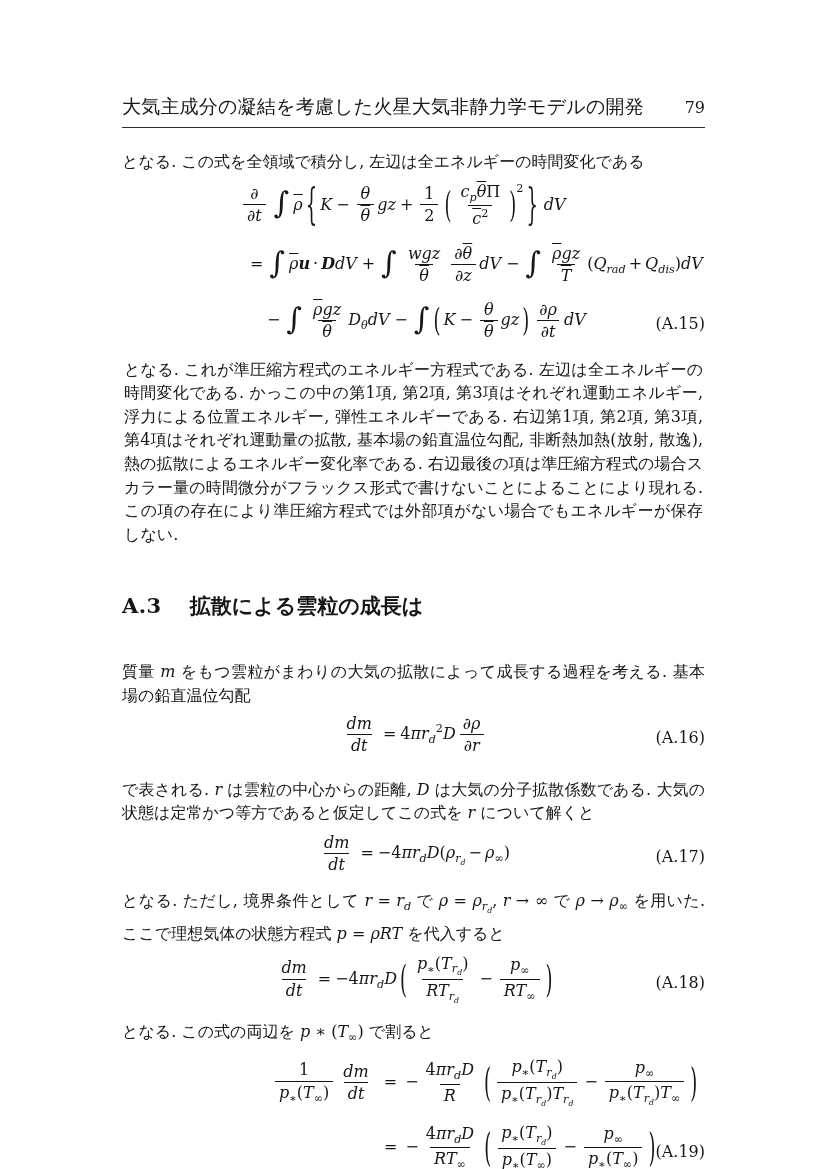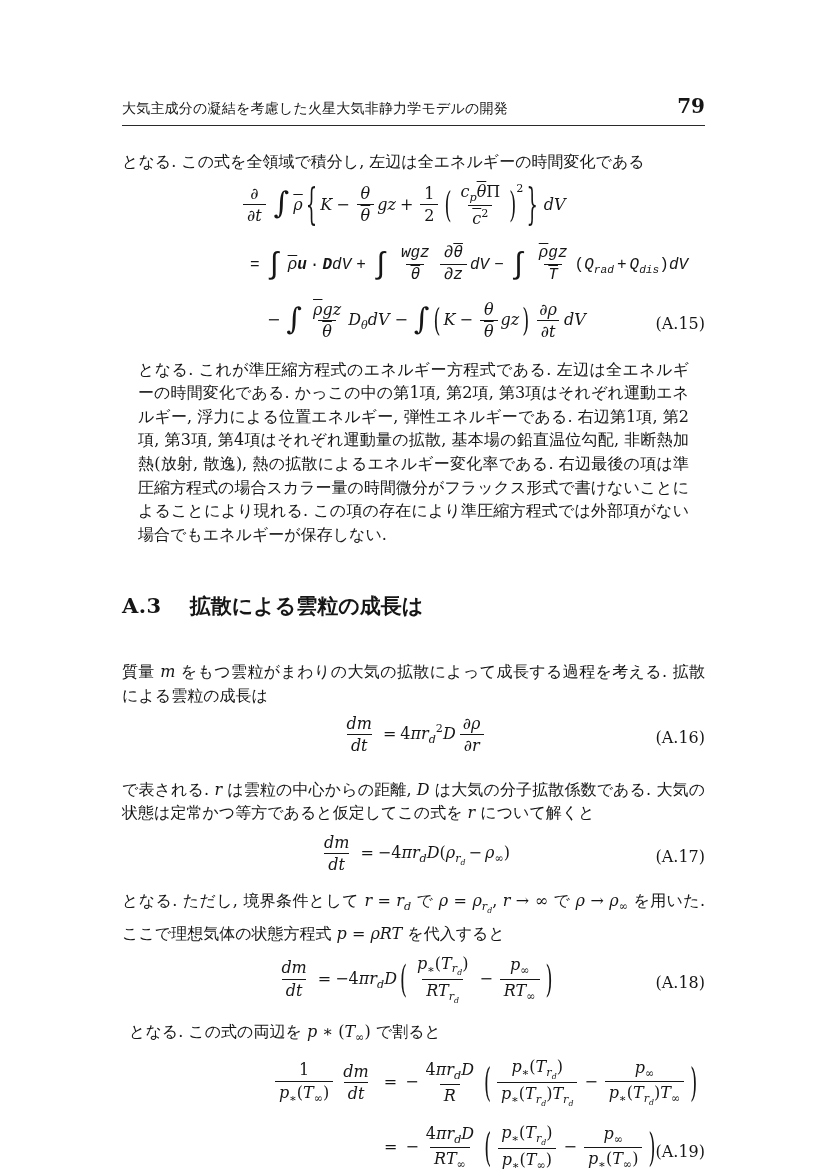--- a/index.html
+++ b/index.html
@@ -14,7 +14,7 @@
     border-bottom:1.3px solid #2a2a2a; padding-bottom:7px;
     display:flex; justify-content:space-between; align-items:baseline;
   }
-  .hdr-title { font-size:14px; letter-spacing:0.2px; }
+  .hdr-title { font-size:19px; letter-spacing:0.2px; }
   .hdr-page  { font-weight:bold; font-size:20px; }
   
   .ftr {

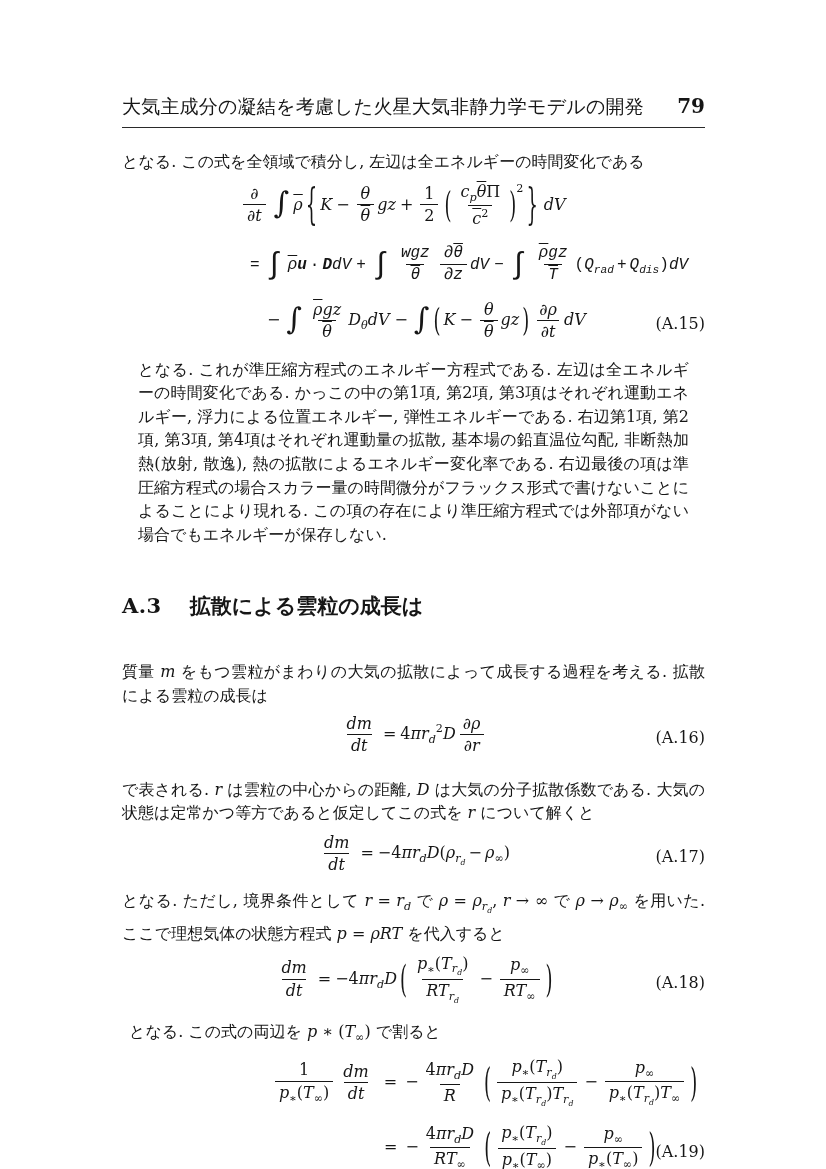--- a/index.html
+++ b/index.html
@@ -15,7 +15,7 @@
     display:flex; justify-content:space-between; align-items:baseline;
   }
   .hdr-title { font-size:19px; letter-spacing:0.2px; }
-  .hdr-page  { font-weight:bold; font-size:20px; }
+  .hdr-page  { font-weight:normal; font-size:16px; }
   
   .ftr {
     position:absolute; top:1041px; left:122px; width:583px;

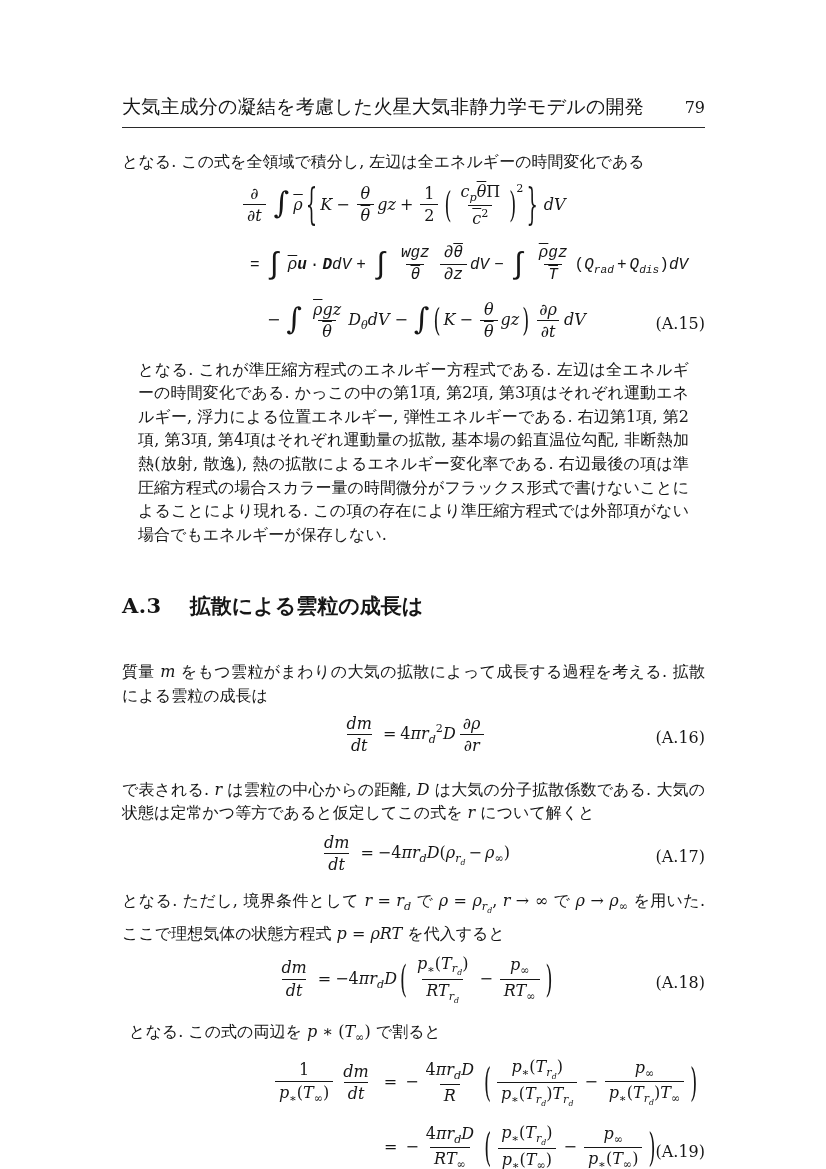--- a/index.html
+++ b/index.html
@@ -49,7 +49,7 @@
   .eqtag { position:absolute; right:0; top:50%; transform:translateY(-50%); font-size:16px; }
   .r1 { min-height:52px; } .r2 { min-height:46px; } .r3 { min-height:46px; }
   .rc { min-height:46px; } .rbig { min-height:56px; }
-  .ml118 { margin-left:118px; } .ml128 { margin-left:128px;font-family:Liberation Mono, monospace; } .ml145 { margin-left:145px; }
+  .ml118 { margin-left:118px; } .ml128 { margin-left:128px; } .ml145 { margin-left:145px; }
   .ml150 { margin-left:150px; } .ml262 { margin-left:262px; }
   
   .mr { }

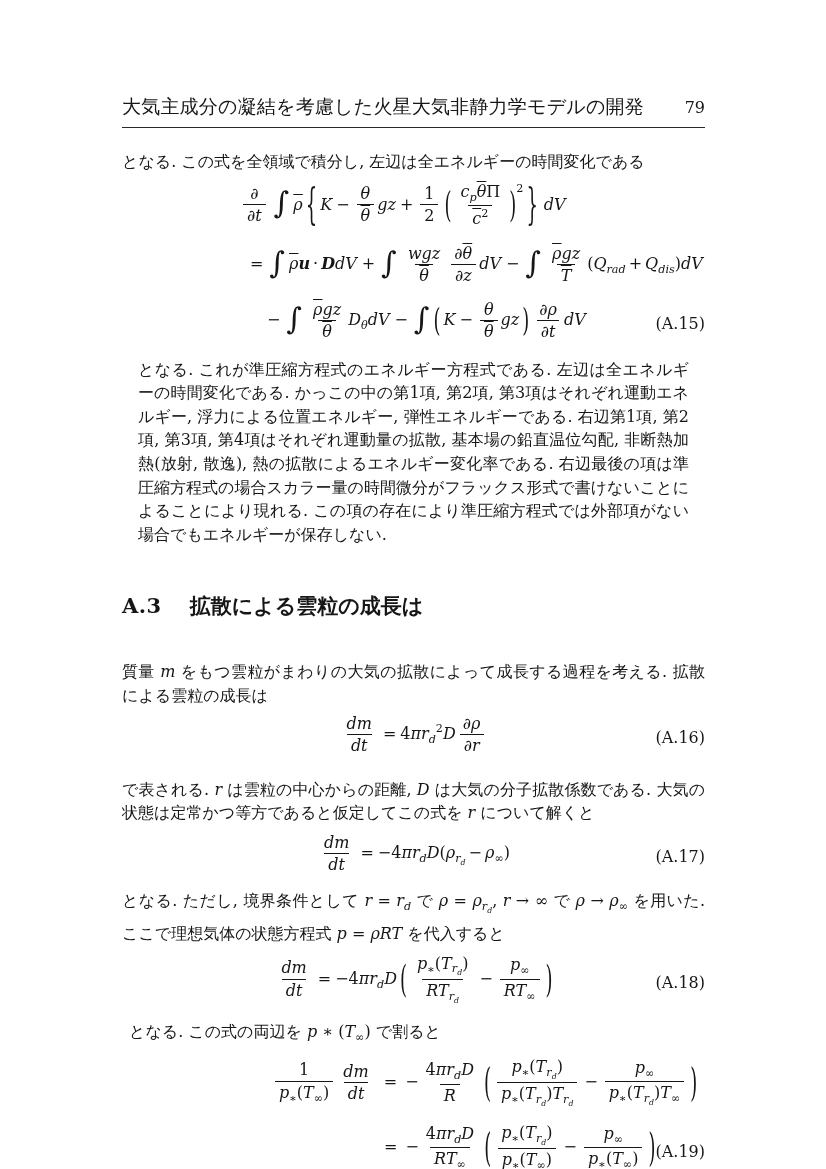--- a/index.html
+++ b/index.html
@@ -27,7 +27,7 @@
   .content { position:absolute; top:150px; left:122px; width:583px; }
   .para { margin:0; font-size:16px; line-height:23.6px; text-align:justify; text-justify:inter-ideograph; }
   .p-intro  { margin:0 0 8px; }
-  .p-energy { margin:2px 16px 0; }
+  .p-energy { margin:2px 2px 0; }
   .sec { margin:46px 0 40px; font-size:21px; font-weight:bold; display:flex; align-items:baseline; }
   .sec-num { letter-spacing:0.5px; }
   .sec-title { margin-left:28px; }

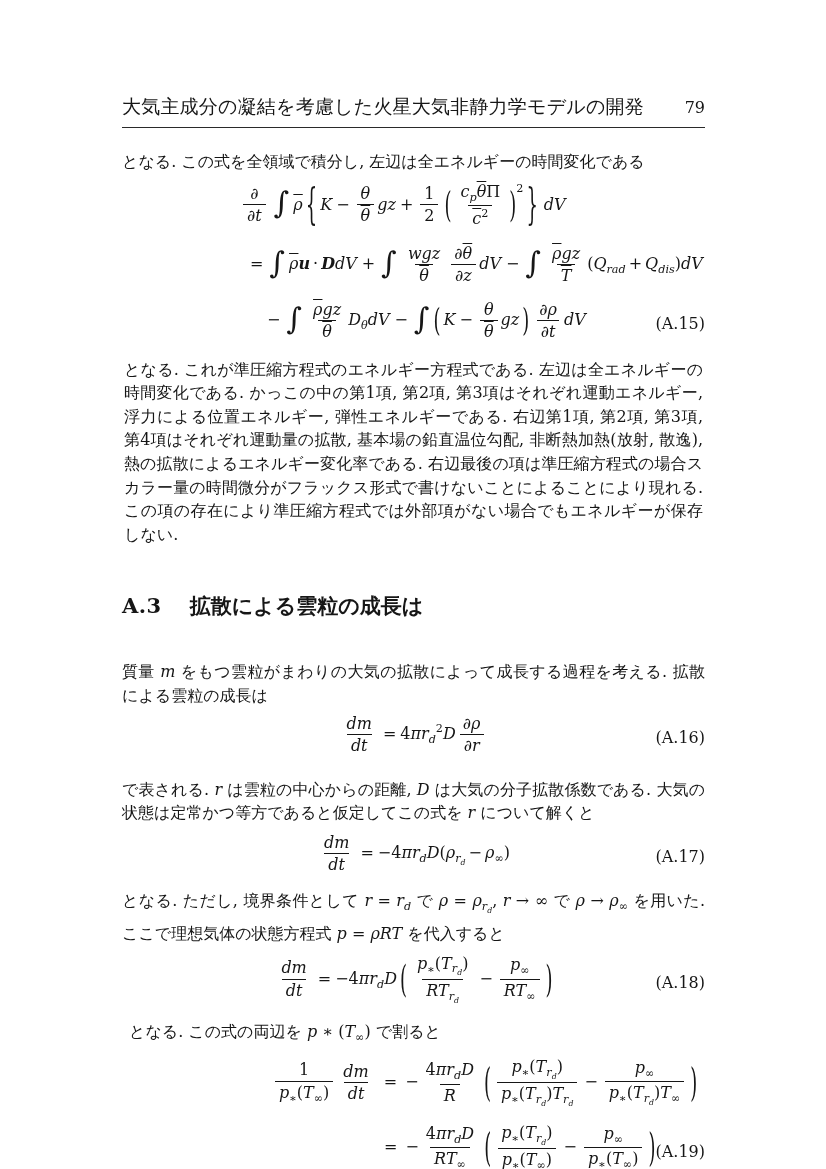--- a/index.html
+++ b/index.html
@@ -130,7 +130,7 @@
       <span class="sec-title">拡散による雲粒の成長は</span>
     </h2>
 
-    <p class="para p-mass"><span class="mr">質量 </span><span class="mi">m</span><span class="mr"> をもつ雲粒がまわりの大気の拡散によって成長する過程を考える. 拡散による雲粒の成長は</span></p>
+    <p class="para p-mass"><span class="mr">質量 </span><span class="mi">m</span><span class="mr"> をもつ雲粒がまわりの大気の拡散によって成長する過程を考える. 基本場の鉛直温位勾配</span></p>
 
     <div class="eqblock eq-a16">
       <div class="eqrow rc center">

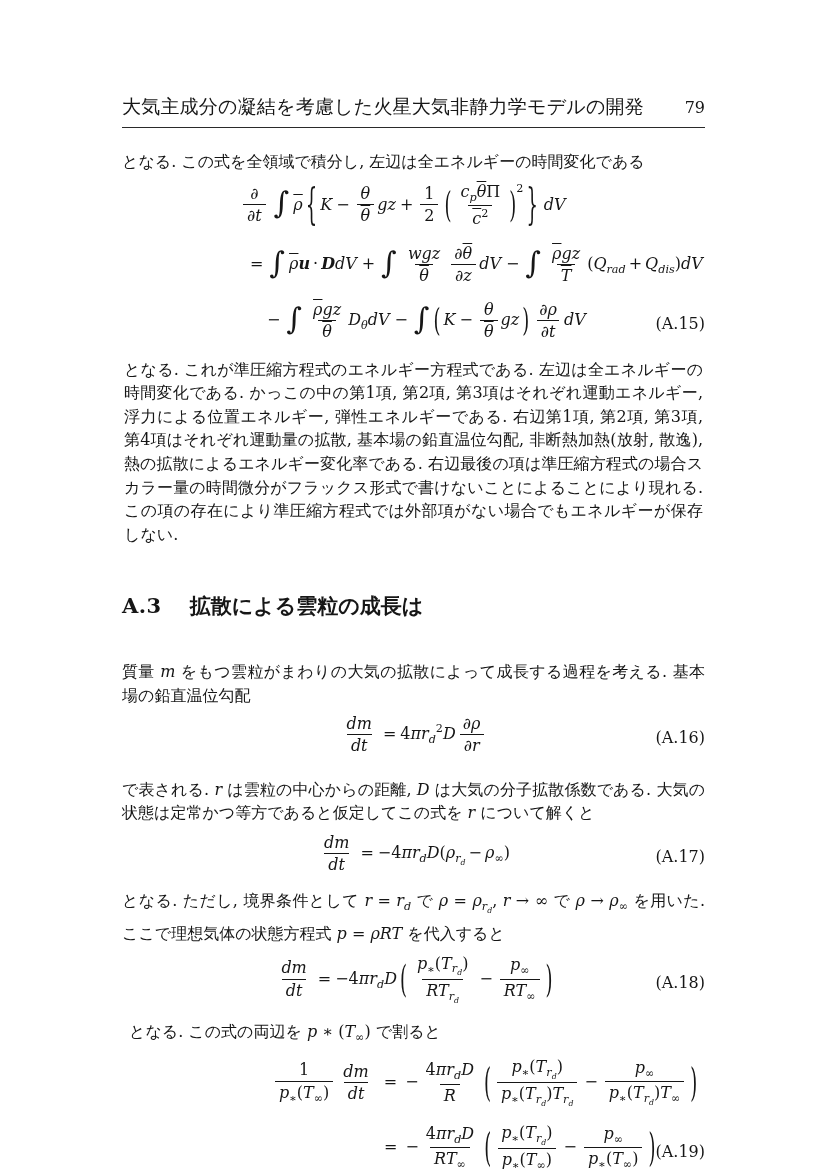--- a/index.html
+++ b/index.html
@@ -34,7 +34,7 @@
   .p-mass   { margin:0 0 6px; }
   .p-expr   { margin:18px 0 4px; }
   .p-bc     { margin:4px 0 4px; }
-  .p-divide { margin:0 7px 2px; }
+  .p-divide { margin:0 0 2px; }
   
   .eqblock { font-size:16px; }
   .eq-a15 { margin:8px 0 12px; }

